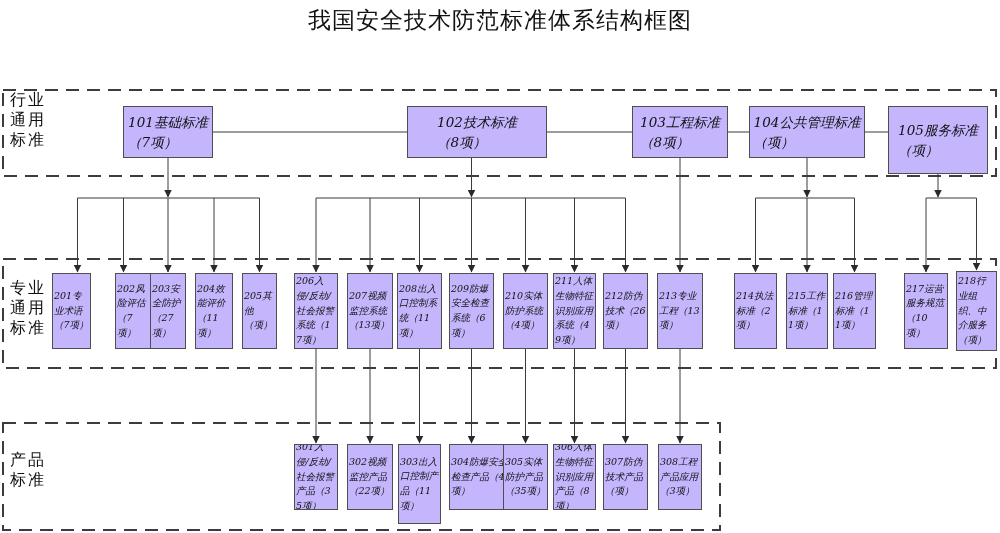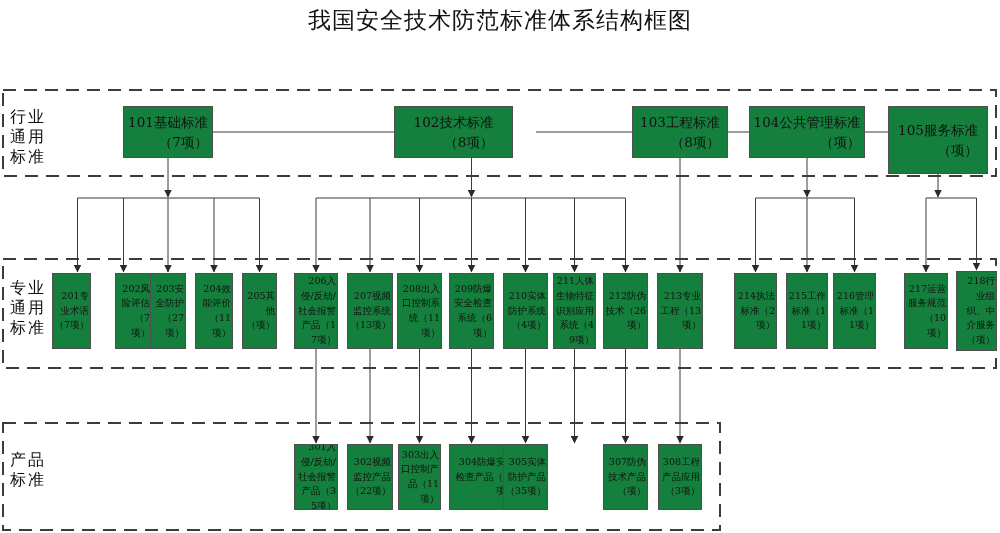--- a/index.html
+++ b/index.html
@@ -78,7 +78,7 @@
       </g>
   </svg>
 
-  <div class="rowlabel" style="left:10px;top:107px;">行业
+  <div class="rowlabel" style="left:10px;top:90px;">行业
 通用
 标准</div>
   <div class="rowlabel" style="left:10px;top:278px;">专业

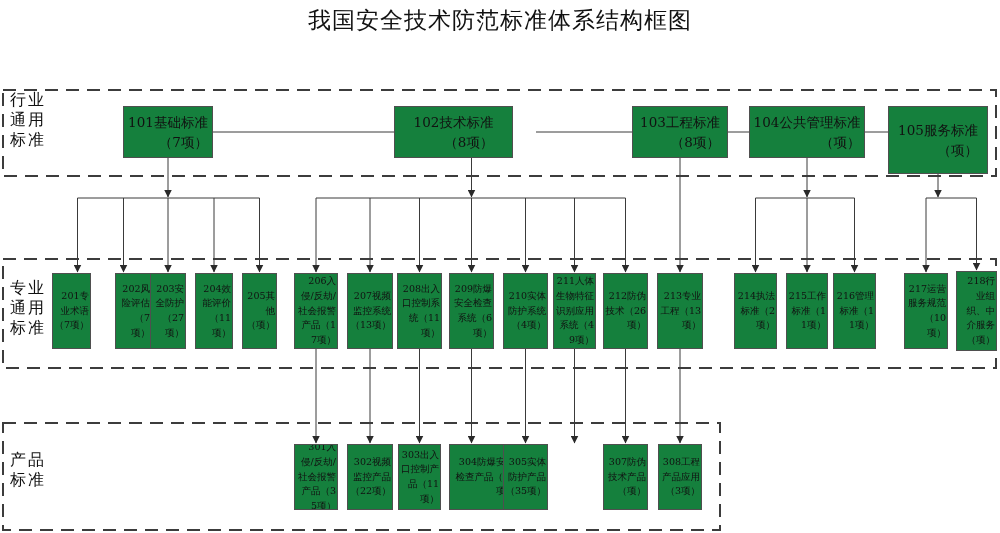--- a/index.html
+++ b/index.html
@@ -10,9 +10,9 @@
   svg.layer{position:absolute;left:0;top:0;}
   .frame{fill:none;stroke:#3c3c3c;stroke-width:2;stroke-dasharray:13 8;}
   .edge{stroke:#3a3a3a;stroke-width:1;fill:none;}
-  .node{position:absolute;background:#15803d;border:1px solid #4f4f4f;box-sizing:border-box;
-        display:flex;align-items:center;justify-content:center;text-align:right;
-        white-space:pre-line;overflow:hidden;}
+  .node{position:absolute;background:#c4b5fd;border:1px solid #4f4f4f;box-sizing:border-box;
+        display:flex;align-items:center;justify-content:center;text-align:left;
+        white-space:pre-line;overflow:hidden;font-style:italic;}
   .r1{font-size:13.5px;line-height:1.5;}
   .r2,.r3{font-size:9.5px;line-height:1.55;word-break:break-all;padding:1px;}
   .rowlabel{position:absolute;font-size:16px;line-height:20px;white-space:pre-line;

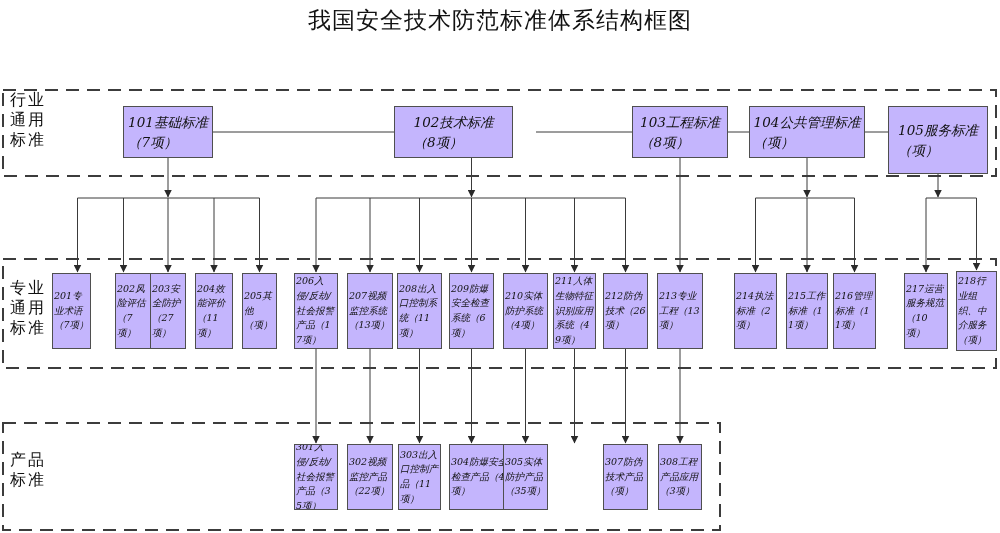--- a/index.html
+++ b/index.html
@@ -89,7 +89,7 @@
 
   <div class="node r1" style="left:123px;top:106px;width:90px;height:52px">101基础标准
 （7项）</div>
-  <div class="node r1" style="left:394px;top:106px;width:119px;height:52px">102技术标准
+  <div class="node r1" style="left:407px;top:106px;width:140px;height:52px">102技术标准
 （8项）</div>
   <div class="node r1" style="left:632px;top:106px;width:96px;height:52px">103工程标准
 （8项）</div>

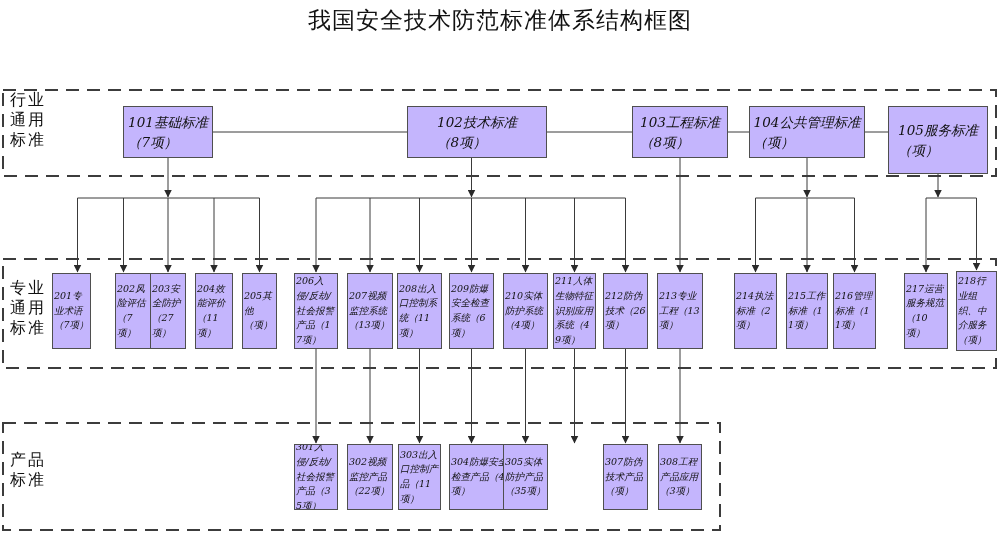--- a/index.html
+++ b/index.html
@@ -103,7 +103,7 @@
   <div class="node r2" style="left:150px;top:273px;width:36px;height:76px">203安全防护（27项）</div>
   <div class="node r2" style="left:195px;top:273px;width:38px;height:76px">204效能评价（11项）</div>
   <div class="node r2" style="left:242px;top:273px;width:35px;height:76px">205其他（项）</div>
-  <div class="node r2" style="left:294px;top:273px;width:44px;height:76px">206入侵/反劫/社会报警产品（17项）</div>
+  <div class="node r2" style="left:294px;top:273px;width:44px;height:76px">206入侵/反劫/社会报警系统（17项）</div>
   <div class="node r2" style="left:347px;top:273px;width:46px;height:76px">207视频监控系统（13项）</div>
   <div class="node r2" style="left:397px;top:273px;width:45px;height:76px">208出入口控制系统（11项）</div>
   <div class="node r2" style="left:449px;top:273px;width:45px;height:76px">209防爆安全检查系统（6项）</div>

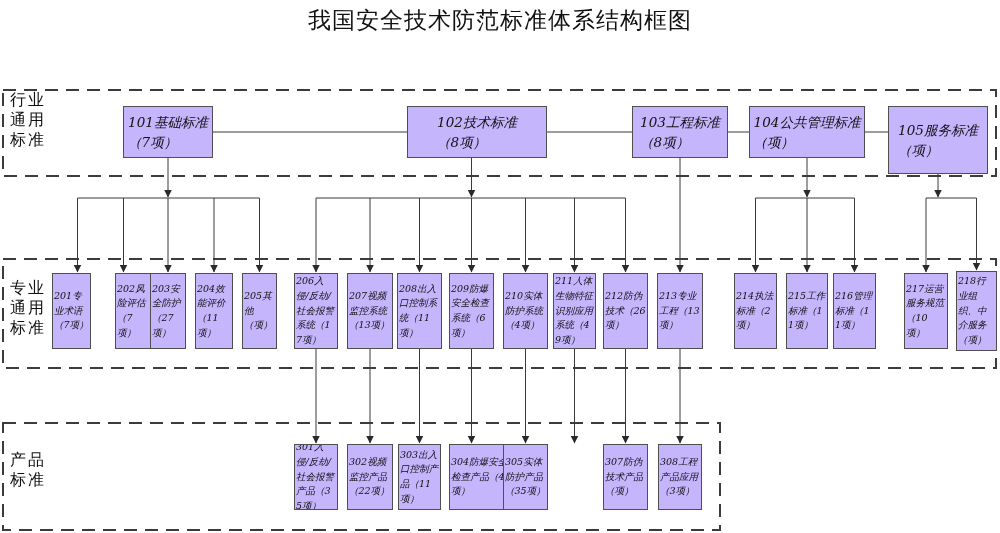--- a/index.html
+++ b/index.html
@@ -122,6 +122,7 @@
   <div class="node r3" style="left:398px;top:444px;width:43px;height:66px">303出入口控制产品（11项）</div>
   <div class="node r3" style="left:449px;top:444px;width:68px;height:66px">304防爆安全检查产品（42项）</div>
   <div class="node r3" style="left:503px;top:444px;width:45px;height:66px">305实体防护产品（35项）</div>
+  <div class="node r3" style="left:553px;top:444px;width:43px;height:66px">306人体生物特征识别应用产品（8项）</div>
   <div class="node r3" style="left:603px;top:444px;width:45px;height:66px">307防伪技术产品（项）</div>
   <div class="node r3" style="left:658px;top:444px;width:44px;height:66px">308工程产品应用（3项）</div>
 

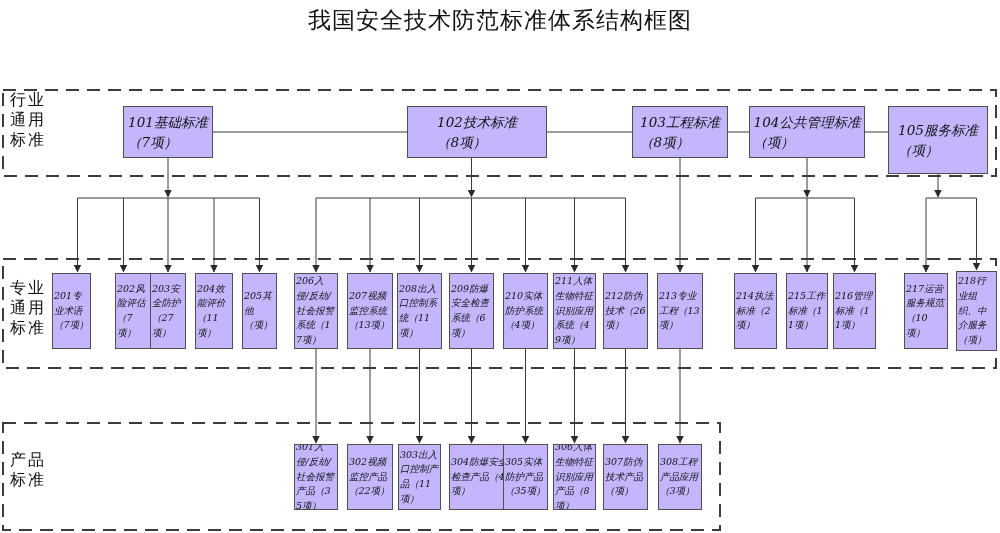--- a/index.html
+++ b/index.html
@@ -119,7 +119,7 @@
 
   <div class="node r3" style="left:294px;top:444px;width:44px;height:66px">301入侵/反劫/社会报警产品（35项）</div>
   <div class="node r3" style="left:347px;top:444px;width:46px;height:66px">302视频监控产品（22项）</div>
-  <div class="node r3" style="left:398px;top:444px;width:43px;height:66px">303出入口控制产品（11项）</div>
+  <div class="node r3" style="left:398px;top:444px;width:43px;height:80px">303出入口控制产品（11项）</div>
   <div class="node r3" style="left:449px;top:444px;width:68px;height:66px">304防爆安全检查产品（42项）</div>
   <div class="node r3" style="left:503px;top:444px;width:45px;height:66px">305实体防护产品（35项）</div>
   <div class="node r3" style="left:553px;top:444px;width:43px;height:66px">306人体生物特征识别应用产品（8项）</div>

